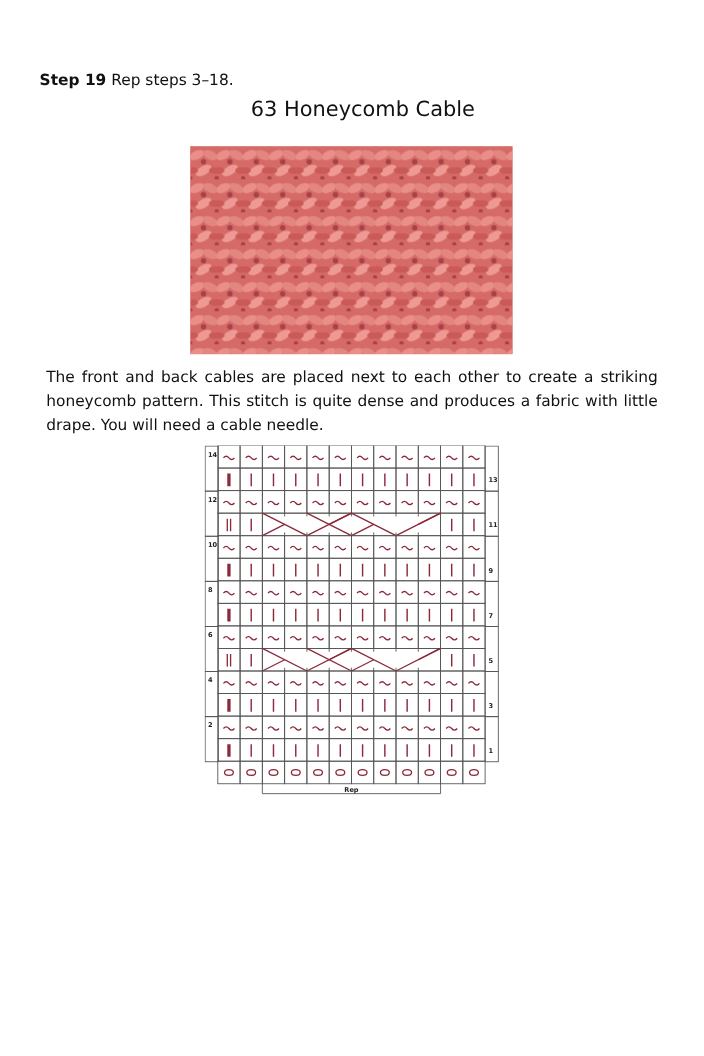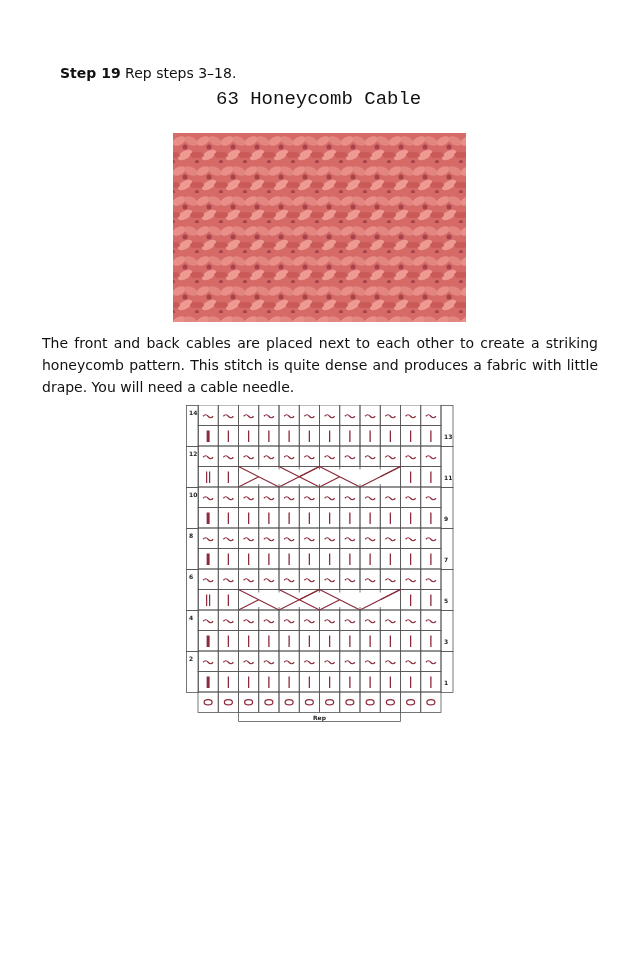--- a/index.html
+++ b/index.html
@@ -4,7 +4,7 @@
 <style>
   html,body{margin:0;padding:0;background:#ffffff;}
   body{width:640px;height:960px;position:relative;overflow:hidden;font-family:"DejaVu Sans","Liberation Sans",sans-serif;color:#111;}
-  .step{position:absolute;left:60px;top:64px;font-size:14px;line-height:18px;}
+  .step{position:absolute;left:36px;top:64px;font-size:14px;line-height:18px;}
   .step b{font-weight:bold;}
   .title{position:absolute;left:0;width:640px;top:88px;text-align:center;font-size:19px;line-height:22px;padding-left:4px;box-sizing:border-box;}
   .title span{position:absolute;left:216px;font-family:Liberation Mono, monospace;}

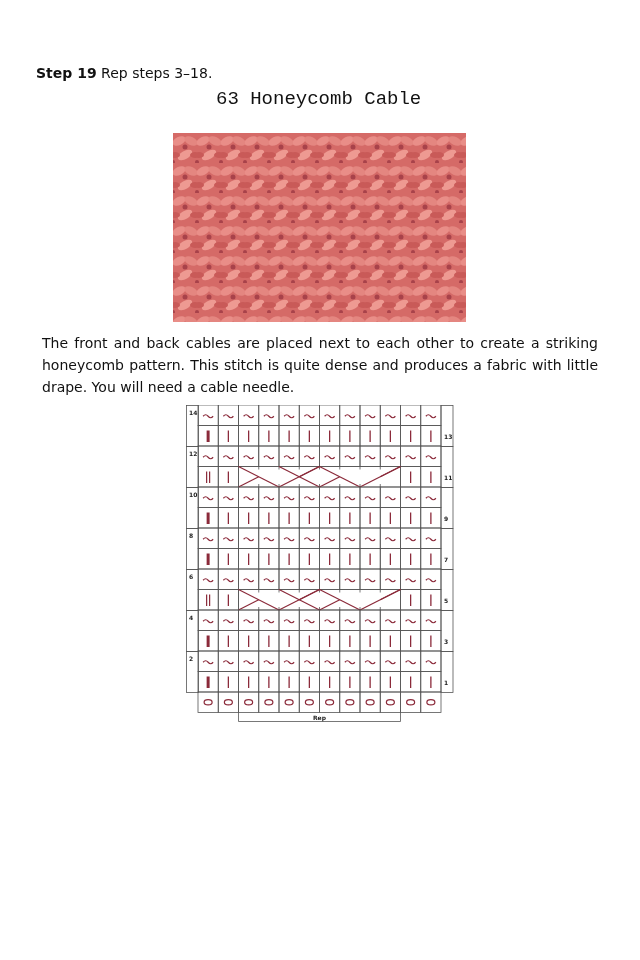--- a/index.html
+++ b/index.html
@@ -7,7 +7,7 @@
   .step{position:absolute;left:36px;top:64px;font-size:14px;line-height:18px;}
   .step b{font-weight:bold;}
   .title{position:absolute;left:0;width:640px;top:88px;text-align:center;font-size:19px;line-height:22px;padding-left:4px;box-sizing:border-box;}
-  .title span{position:absolute;left:216px;font-family:Liberation Mono, monospace;}
+  .title span{position:absolute;left:228px;}
   .photo{position:absolute;left:173px;top:133px;width:293px;height:189px;overflow:hidden;
     background:#d9706c;}
   .desc{position:absolute;left:42px;top:332px;width:556px;font-size:14px;line-height:22px;text-align:justify;}

